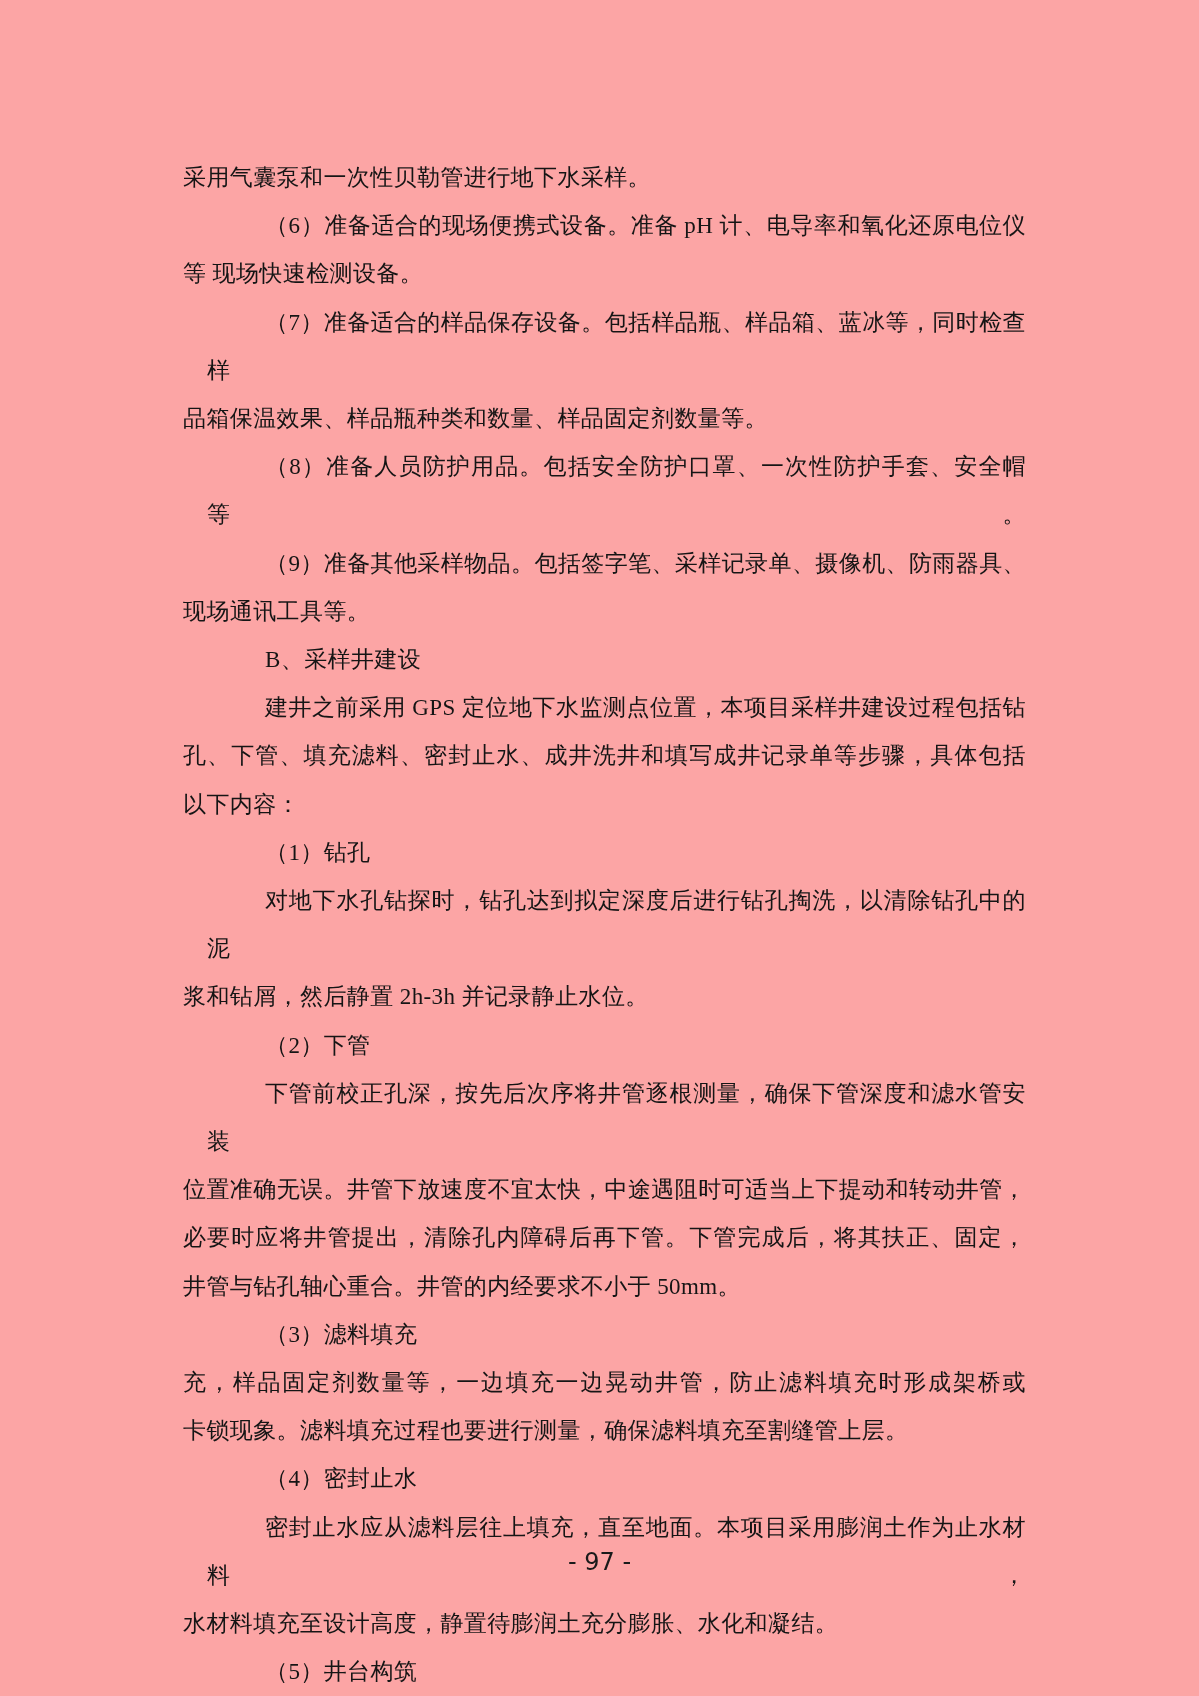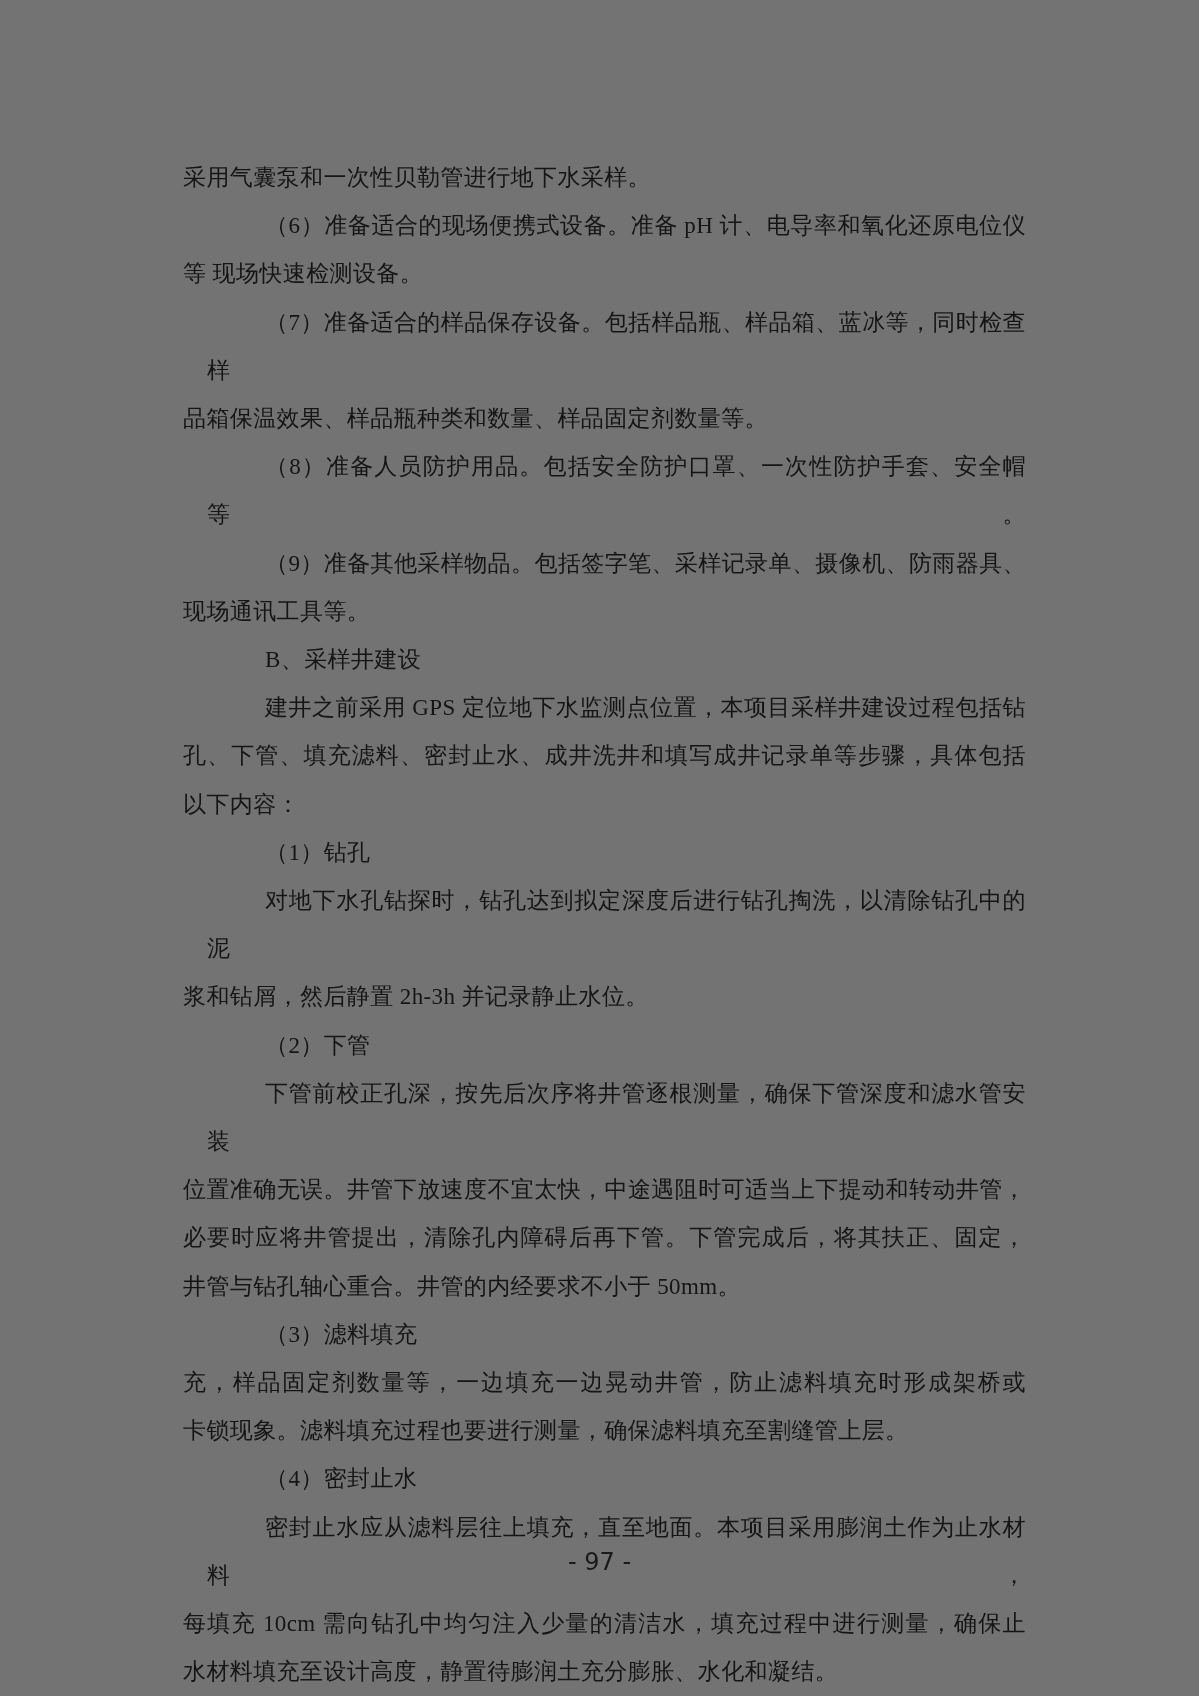--- a/index.html
+++ b/index.html
@@ -11,7 +11,7 @@
     position: relative;
     width: 1199px;
     height: 1696px;
-    background: #737373;
+    background: #fca5a5;
     overflow: hidden;
     font-family: "Liberation Serif", "DejaVu Serif", serif;
     color: #151515;

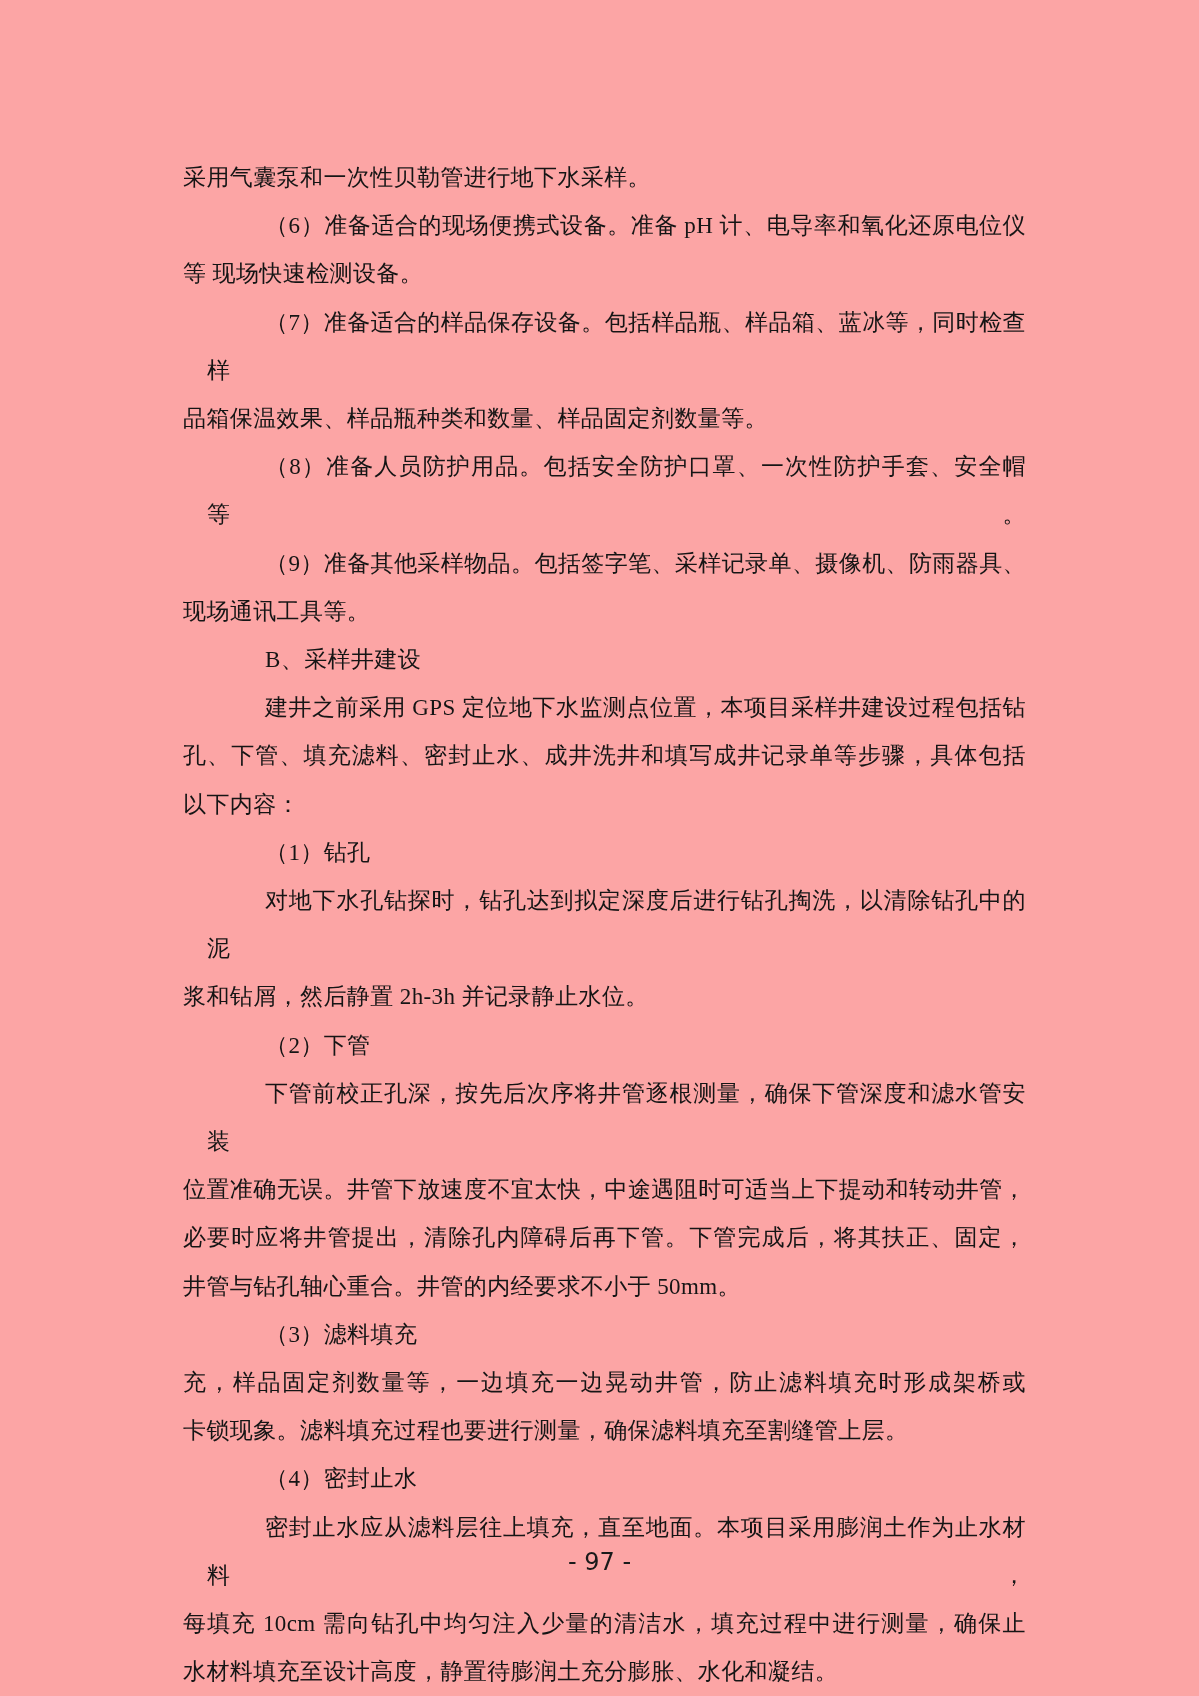--- a/index.html
+++ b/index.html
@@ -79,7 +79,6 @@
     <div class="line">卡锁现象。滤料填充过程也要进行测量，确保滤料填充至割缝管上层。</div>
     <div class="line indent">（4）密封止水</div>
     <div class="line indent just">密封止水应从滤料层往上填充，直至地面。本项目采用膨润土作为止水材料，</div>
-    <div class="line just">每填充 10cm 需向钻孔中均匀注入少量的清洁水，填充过程中进行测量，确保止</div>
     <div class="line">水材料填充至设计高度，静置待膨润土充分膨胀、水化和凝结。</div>
     <div class="line indent">（5）井台构筑</div>
   </div>

